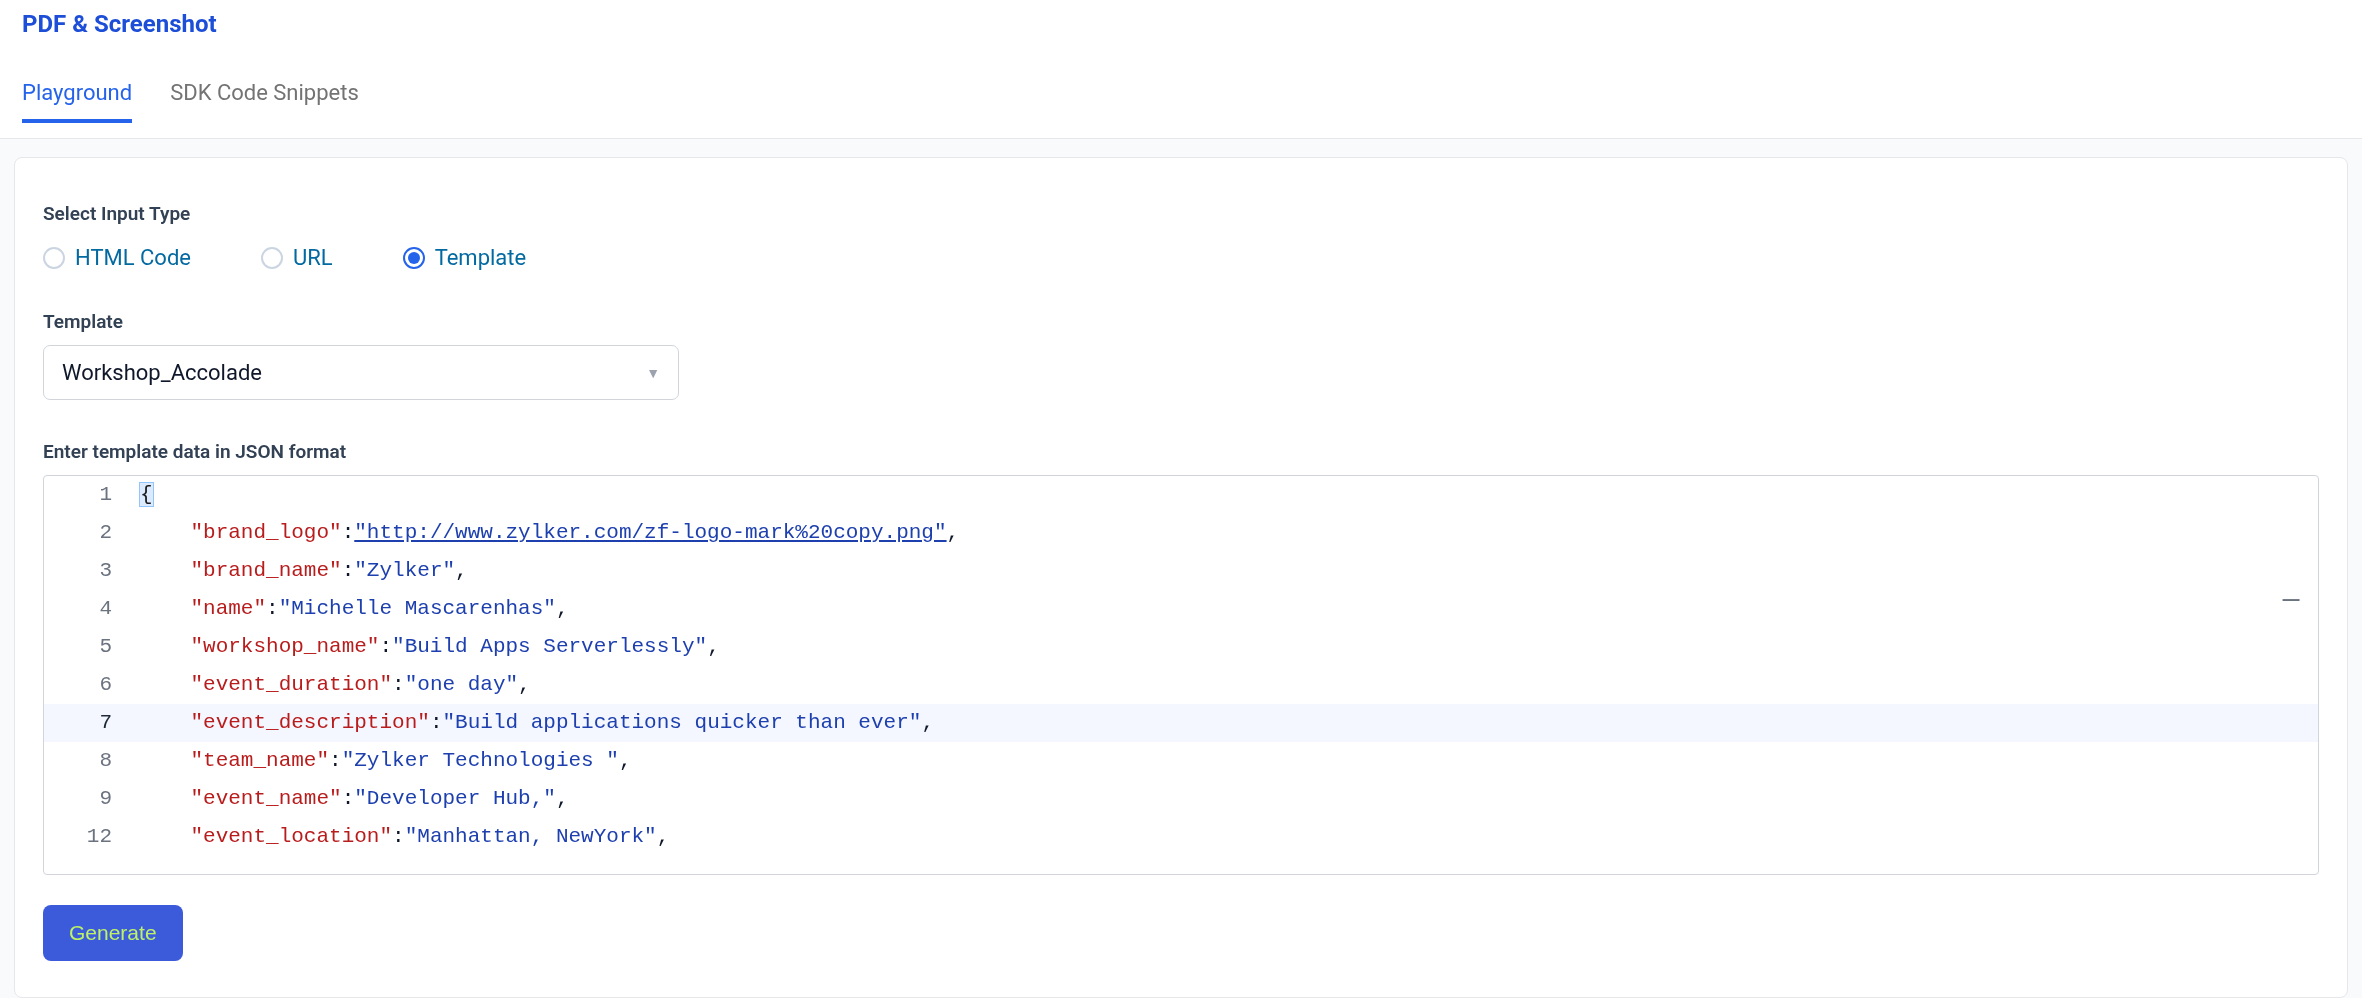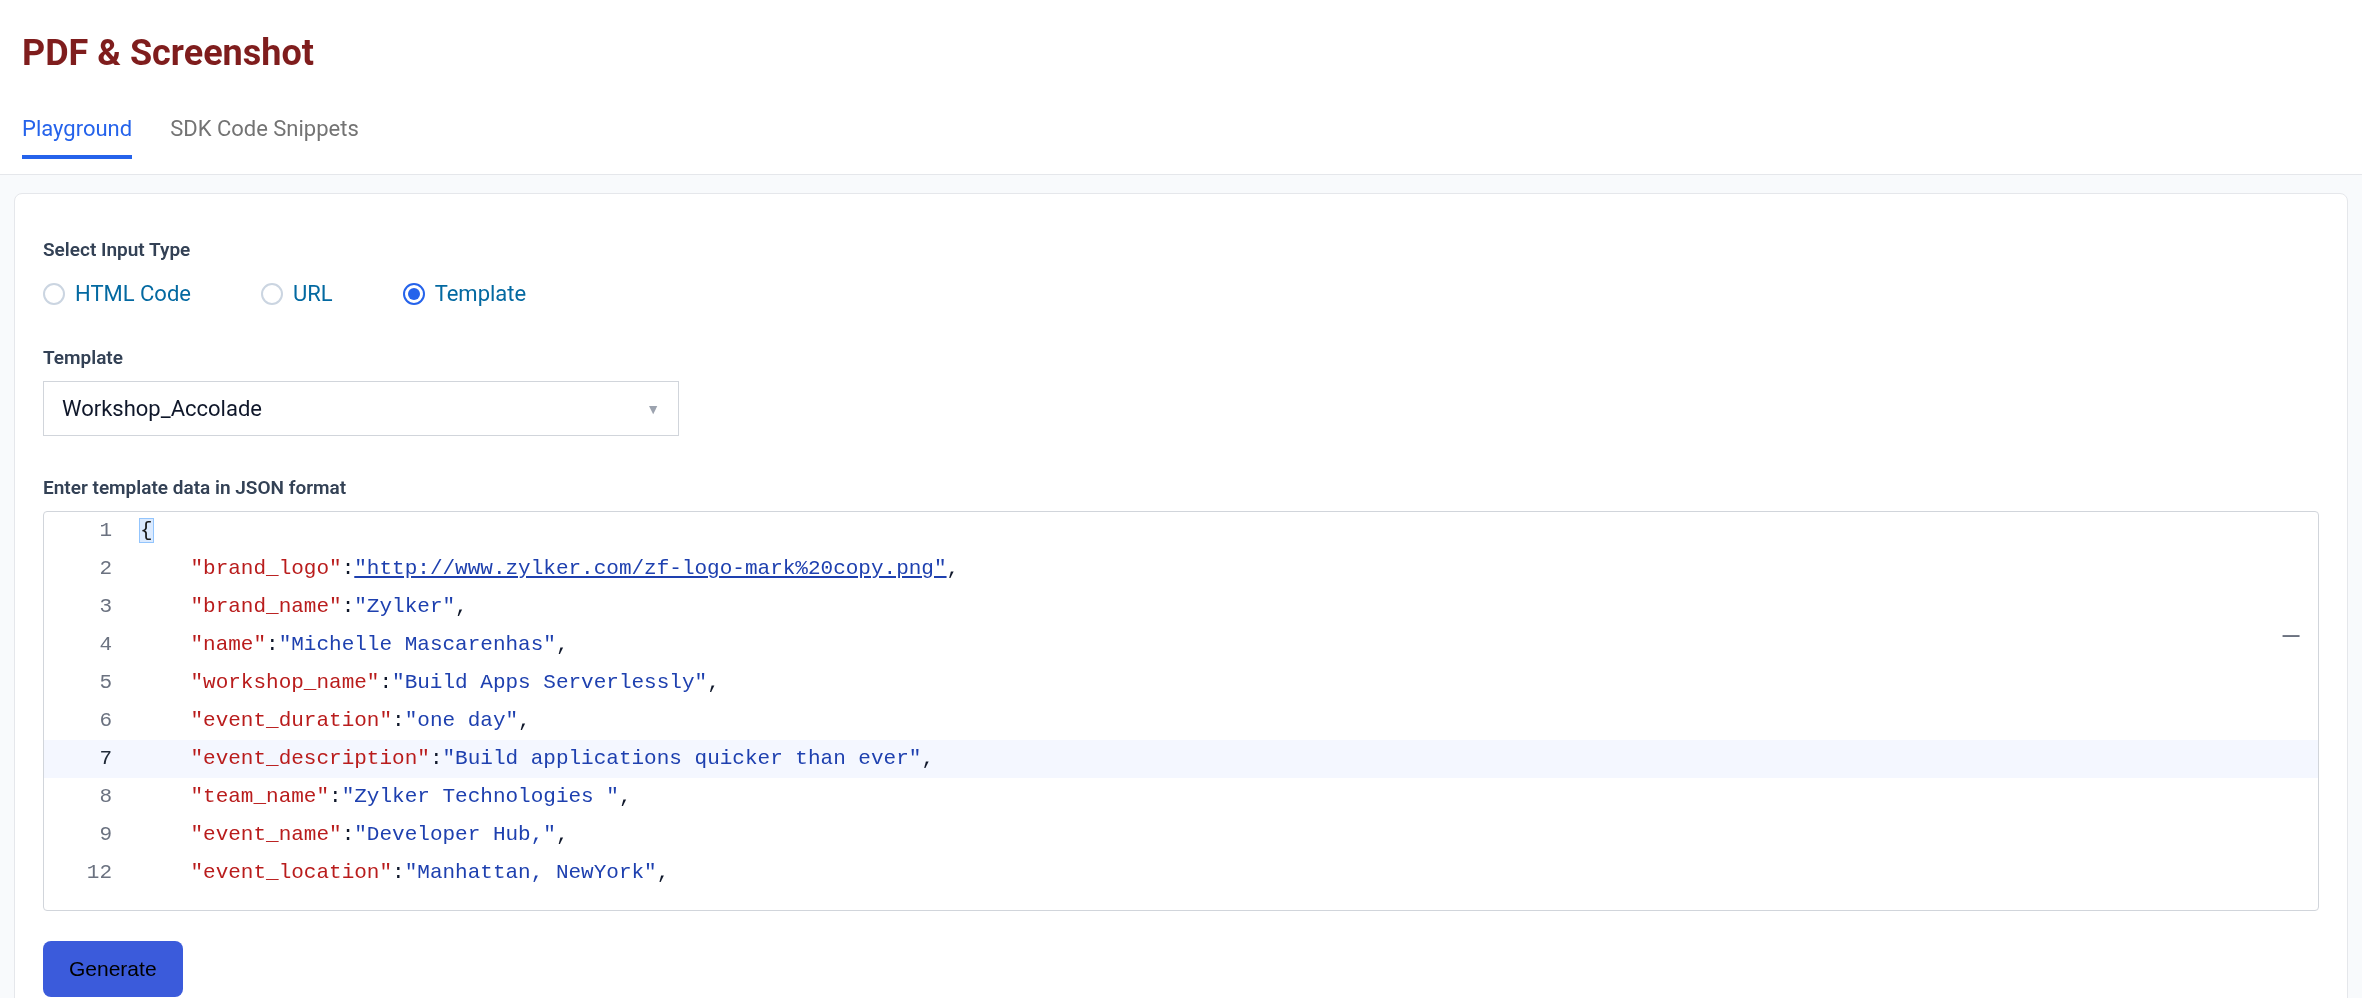--- a/index.html
+++ b/index.html
@@ -11,10 +11,10 @@
     font-size: 20px;
   }
   .page-title {
-    font-size: 36px;
+    font-size: 24px;
     font-weight: 700;
-    padding: 32px 22px 10px;
-    color: #7f1d1d;
+    padding: 10px 22px 10px;
+    color: #1d4ed8;
   }
   .tabs {
     display: flex;

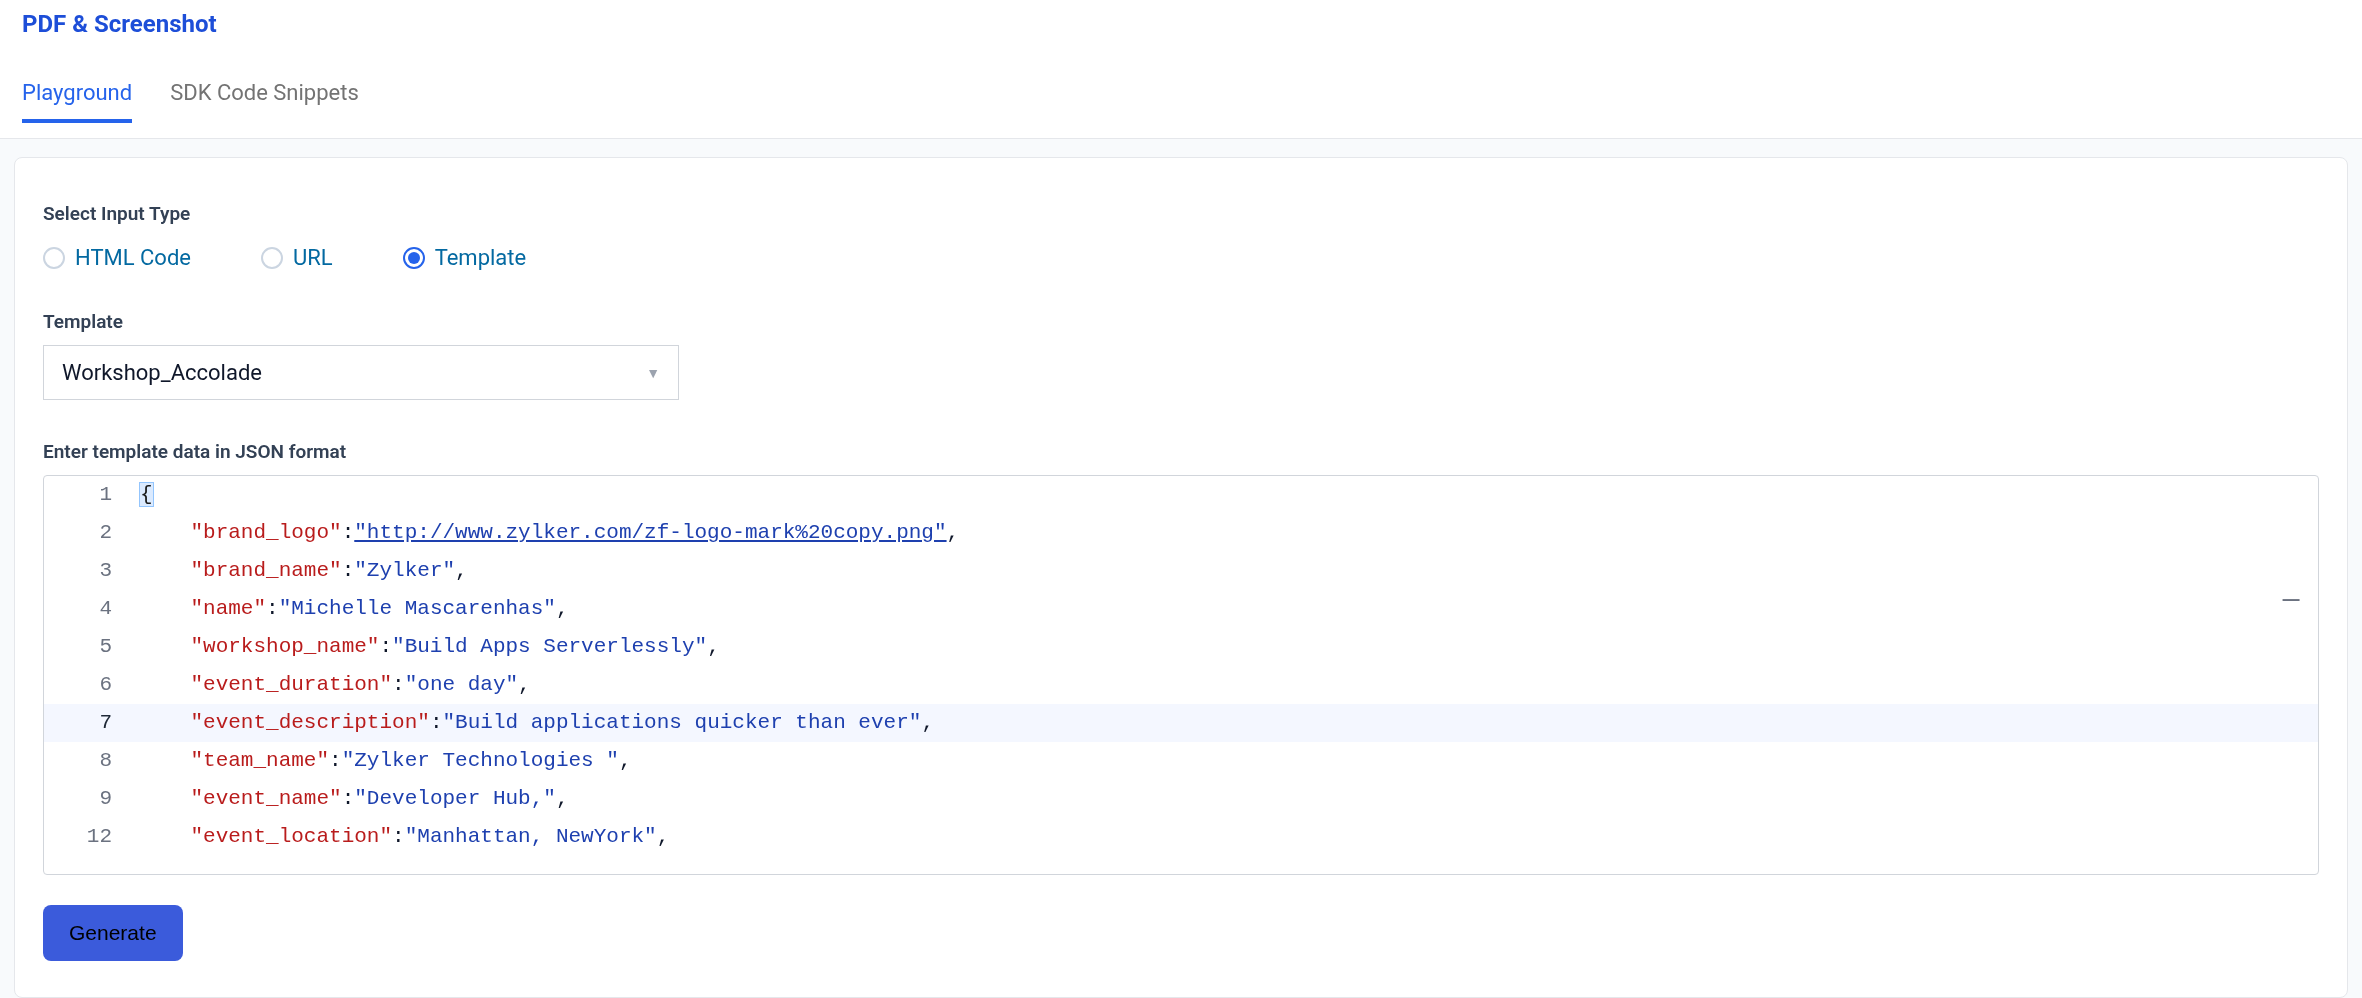--- a/index.html
+++ b/index.html
@@ -95,7 +95,7 @@
   .select {
     width: 636px;
     border: 1px solid #d1d5db;
-    border-radius: 0;
+    border-radius: 7px;
     padding: 14px 18px;
     font-size: 22px;
     color: #0f172a;

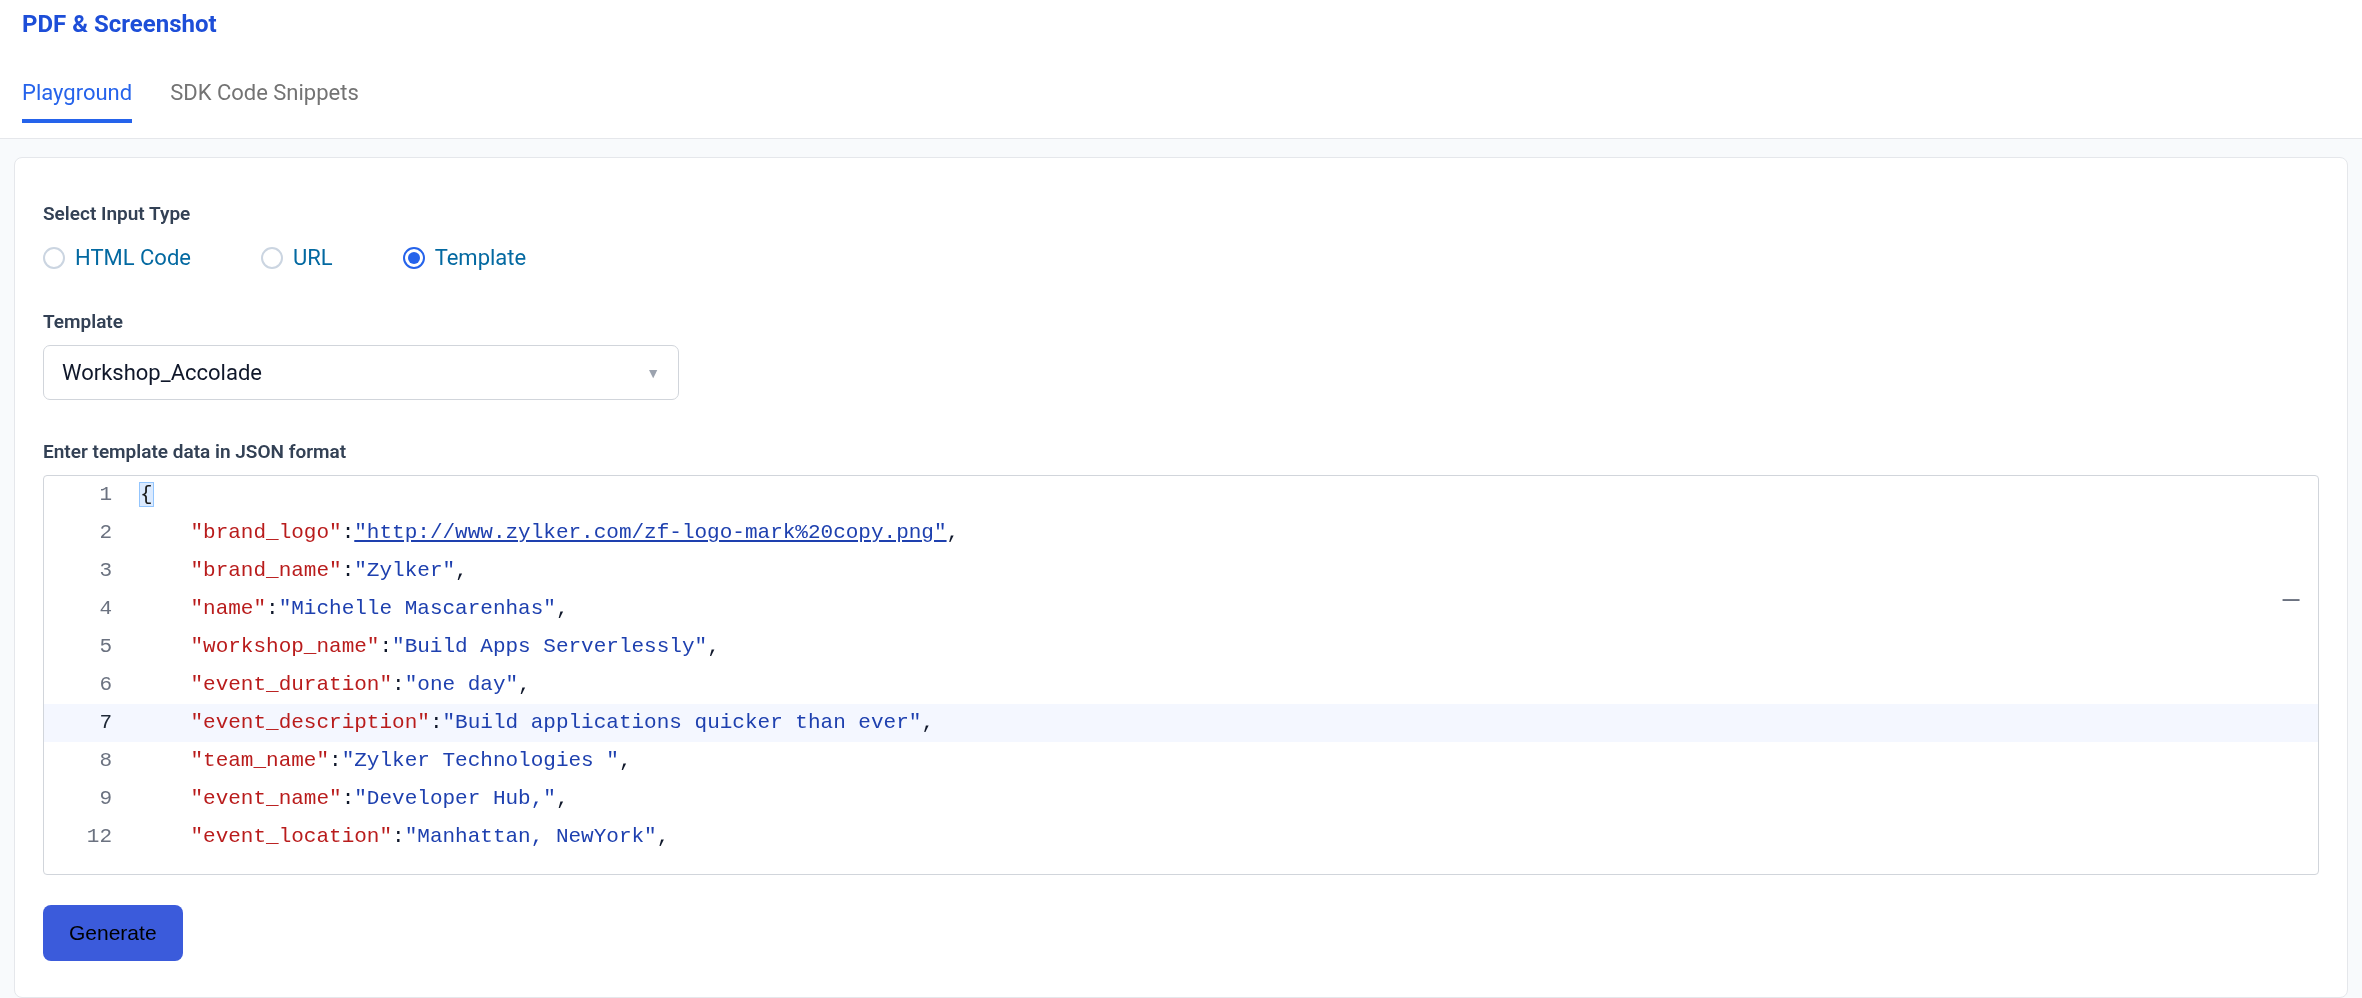--- a/index.html
+++ b/index.html
@@ -162,7 +162,7 @@
   }
   .generate-btn {
     background: #3b5bdb;
-    color: #000000;
+    color: #bef264;
     border: none;
     font-size: 21px;
     padding: 16px 26px;

